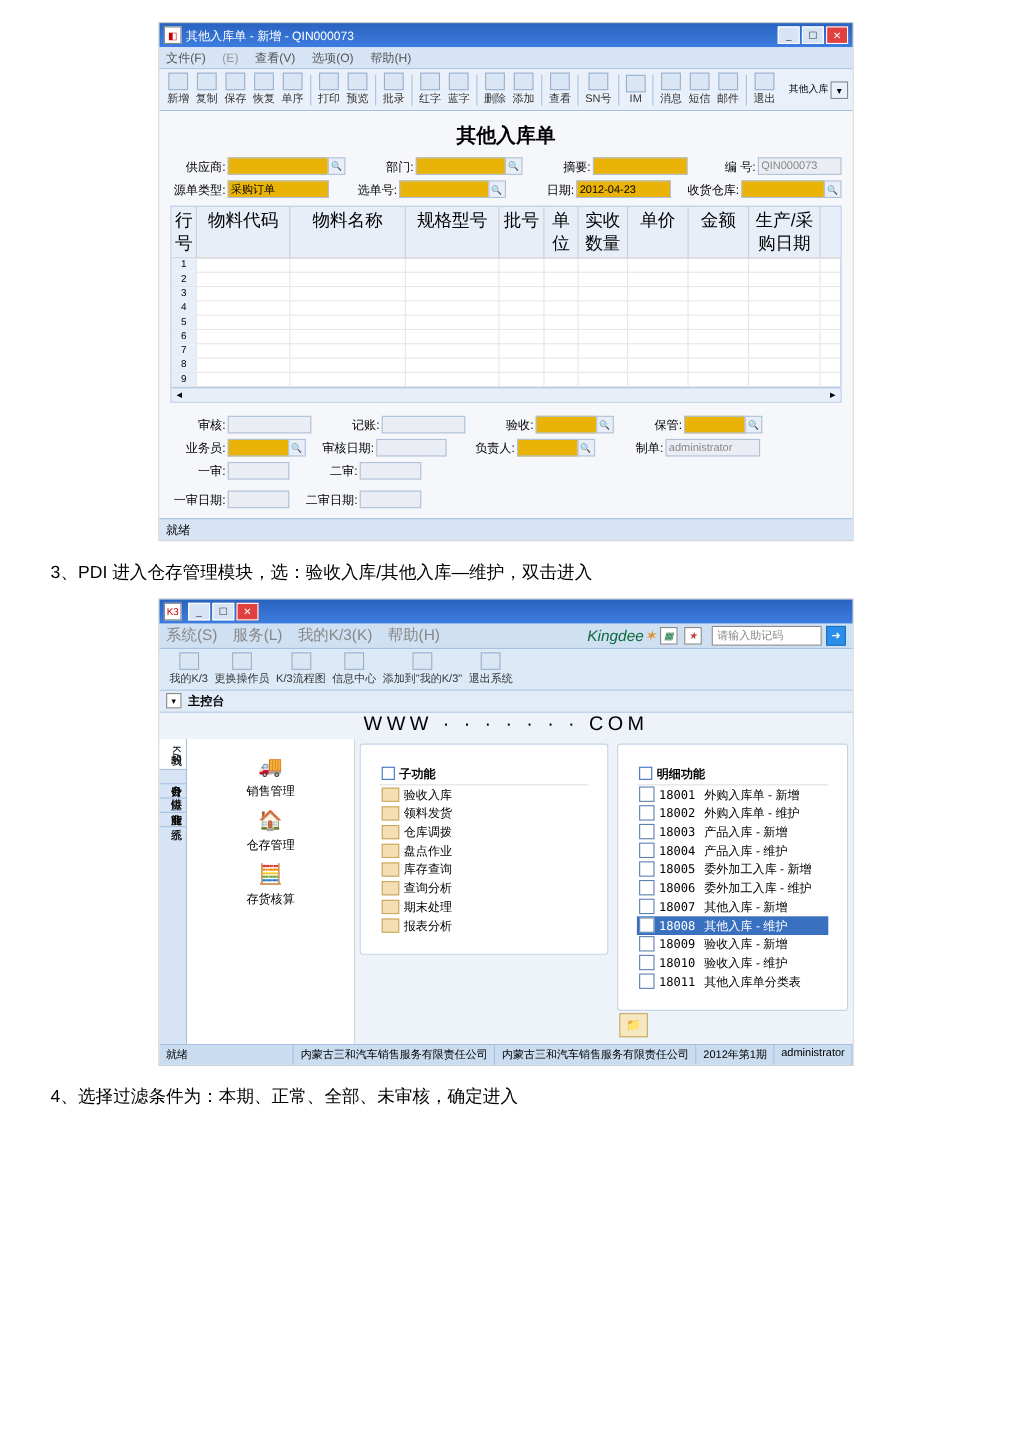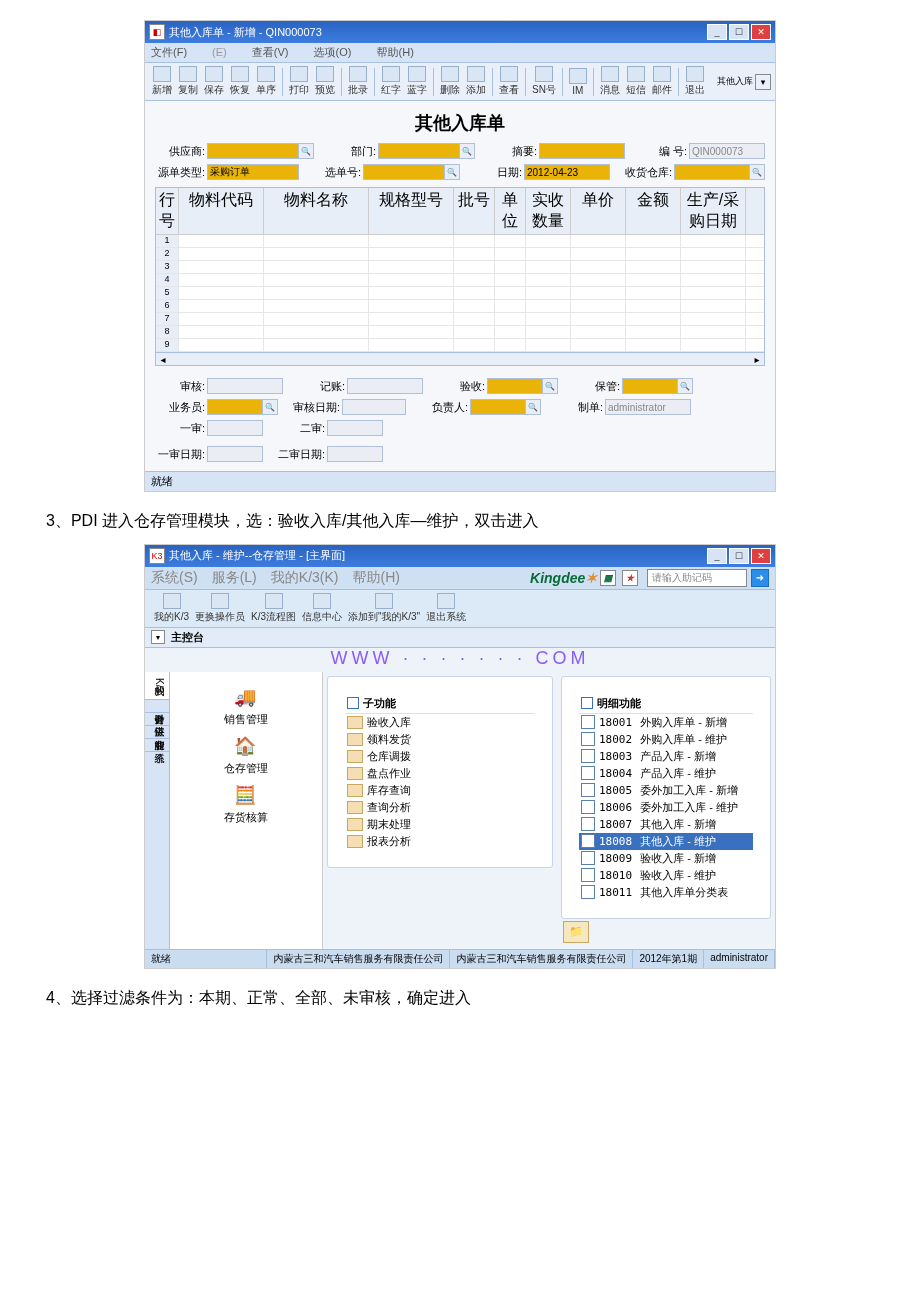--- a/index.html
+++ b/index.html
@@ -13,7 +13,7 @@
 .wbtn{width:18px;height:14px;background:#d6e4f6;border:1px solid #fff;margin-left:2px;display:flex;align-items:center;justify-content:center;font-size:9px;color:#333}
 .wbtn.red{background:#e04040;color:#fff}
 .menubar{background:#d6e4f6;padding:2px 6px;border-bottom:1px solid #a8c0e0;color:#555}
-.menubar span{margin-right:22px}
+.menubar span{margin-right:12px}
 .tools{background:#eaf0fa;padding:3px 4px;border-bottom:1px solid #a8c0e0;display:flex;align-items:center}
 .tbtn{display:flex;flex-direction:column;align-items:center;margin:0 3px;font-size:10px;color:#333}
 .tico{width:16px;height:14px;background:#dbe6f4;border:1px solid #98b0d0;margin-bottom:1px}

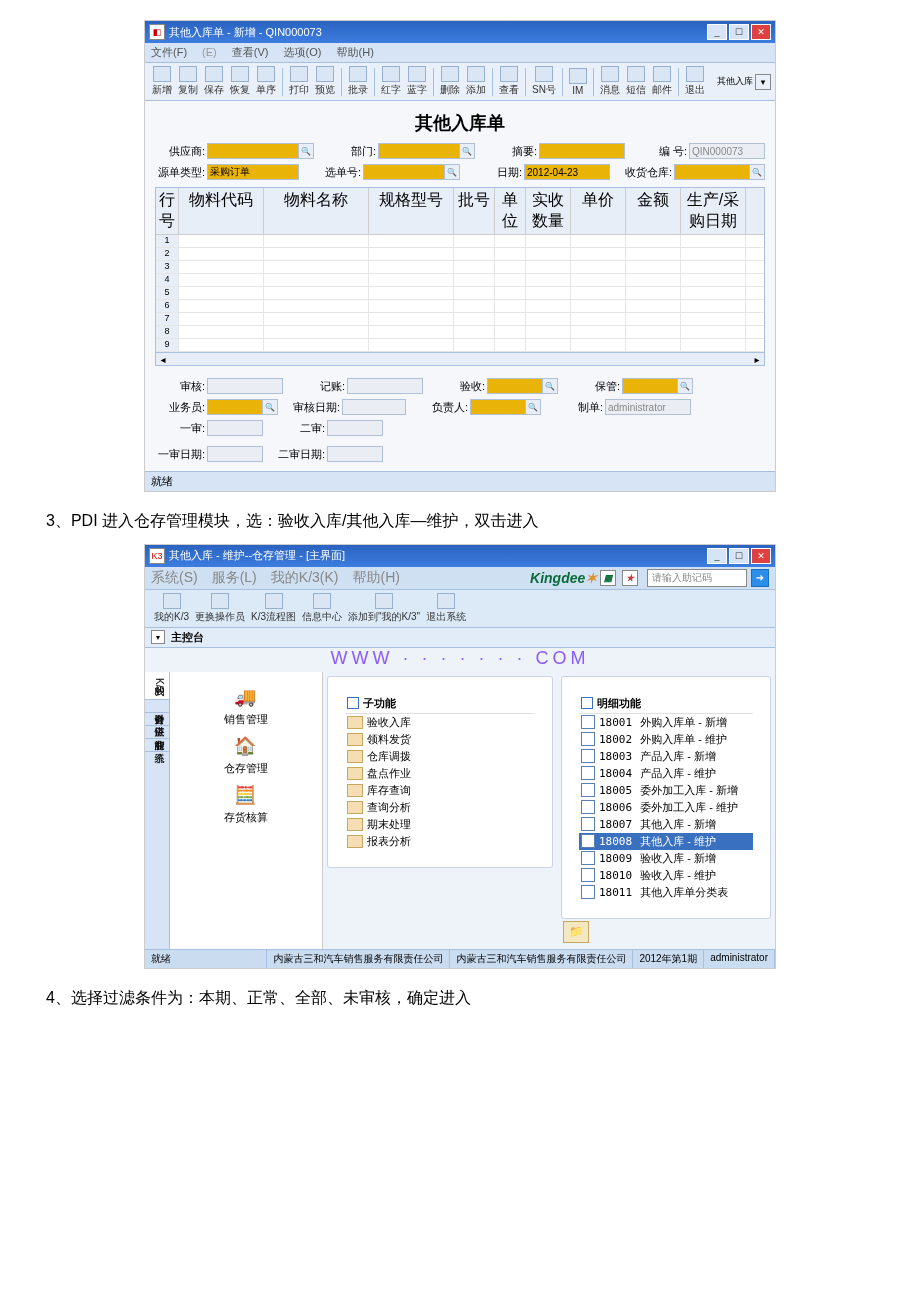--- a/index.html
+++ b/index.html
@@ -429,7 +429,6 @@
 <div class="shot w2">
   <div class="tbar2">
     <span class="tic">K3</span>
-    <span class="ttxt">其他入库 - 维护--仓存管理 - [主界面]</span>
     <span class="wbtn">_</span>
     <span class="wbtn">☐</span>
     <span class="wbtn red">✕</span>

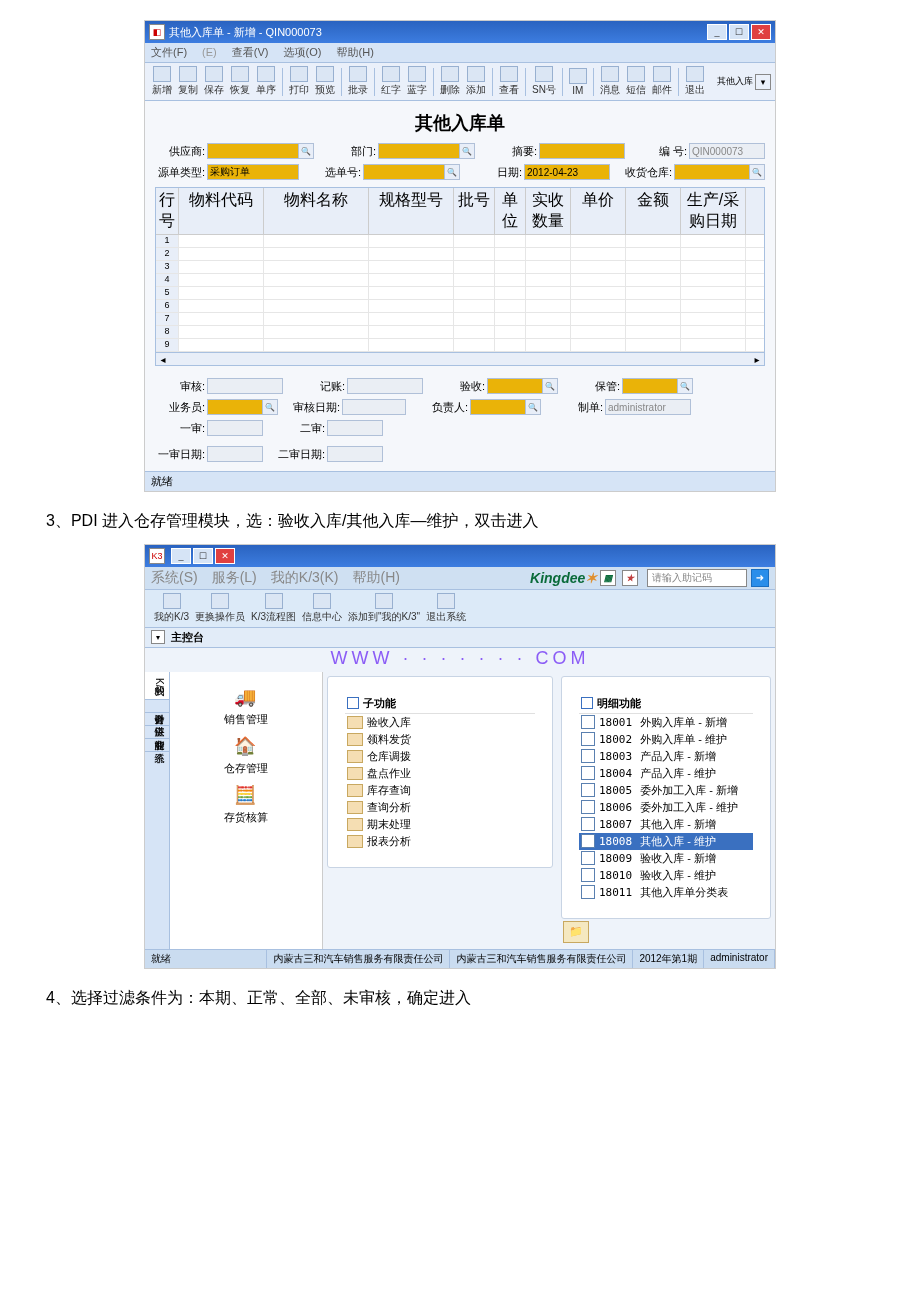--- a/index.html
+++ b/index.html
@@ -44,7 +44,7 @@
 .tbar2{background:linear-gradient(#2a63c0,#3d7de0);color:#fff;display:flex;align-items:center;padding:2px 4px;height:18px}
 .menubar2{background:#cfe0f2;padding:2px 6px;border-bottom:1px solid #a8c0e0;display:flex;align-items:center}
 .menubar2 .ml{color:#888;margin-right:14px;font-size:14px}
-.logo{margin-left:auto;font-weight:bold;font-style:italic;color:#0a6b3a;font-size:14px;display:flex;align-items:flex-start}
+.logo{margin-left:auto;font-weight:normal;font-style:italic;color:#0a6b3a;font-size:14px;display:flex;align-items:flex-start}
 .logo .sq{width:14px;height:14px;border:1px solid #888;margin:0 3px;background:#fff;display:inline-flex;align-items:center;justify-content:center;font-size:9px}
 .help{border:1px solid #888;background:#fff;padding:1px 4px;margin-left:6px;width:90px;color:#888;font-size:10px}
 .go{width:16px;height:16px;background:#2a8eea;color:#fff;border:1px solid #1a6ec0;display:inline-flex;align-items:center;justify-content:center;margin-left:4px;font-size:10px}

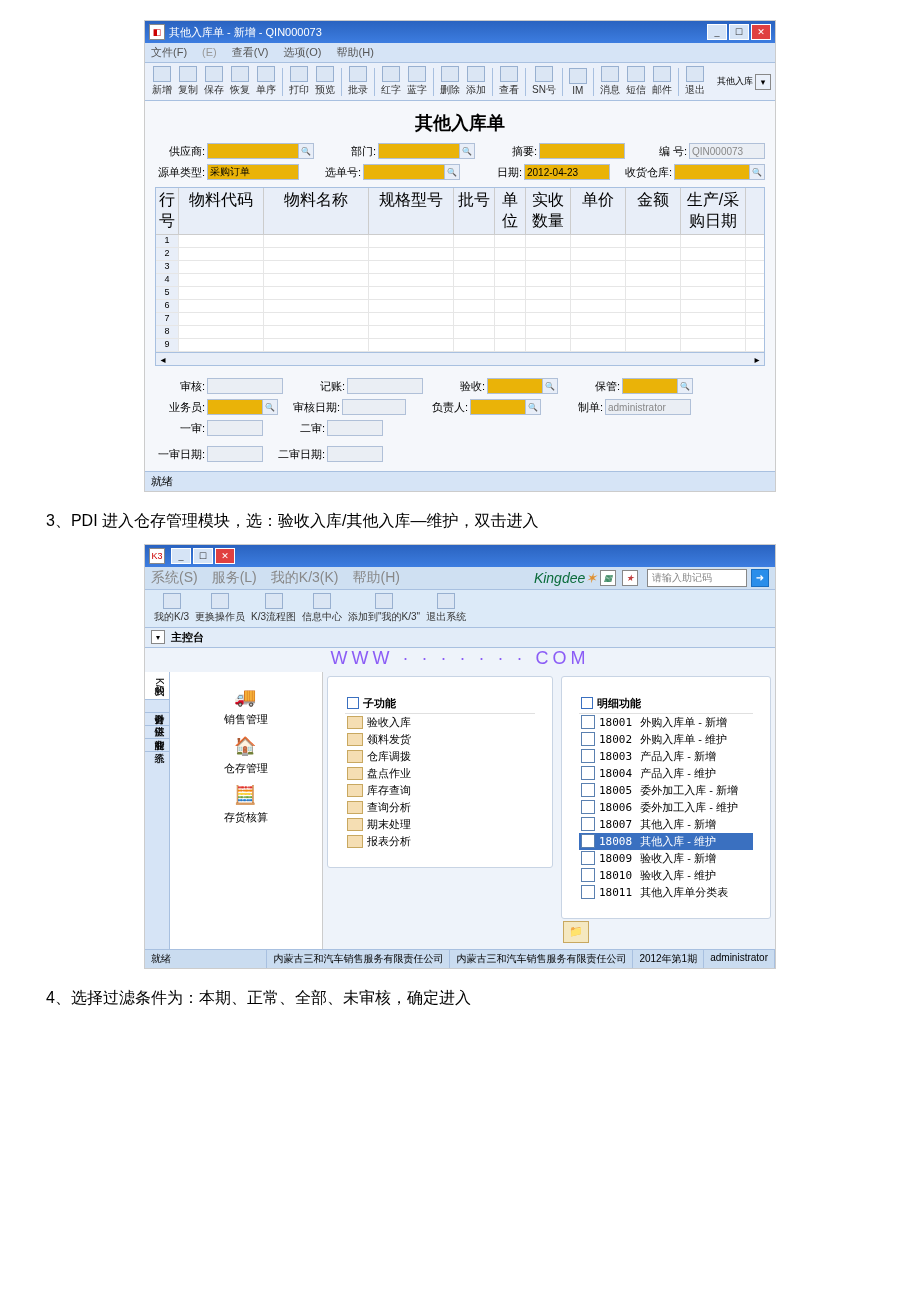--- a/index.html
+++ b/index.html
@@ -52,7 +52,7 @@
 .ctrl{background:#e2ecf8;padding:2px 6px;border-bottom:1px solid #a8c0e0;display:flex;align-items:center}
 .ctrl .dr{width:12px;height:12px;border:1px solid #888;background:#fff;display:inline-flex;align-items:center;justify-content:center;font-size:8px;margin-right:6px}
 .ctrl .lbl{font-weight:bold}
-.wm{background:#eef3fa;height:24px;color:#8b5cf6;font-size:18px;text-align:center;letter-spacing:4px}
+.wm{background:#eef3fa;height:24px;color:#000000;font-size:18px;text-align:center;letter-spacing:4px}
 .body2{display:flex;background:#e6eef8;min-height:200px}
 .vtabs{width:24px;background:#d6e4f6;border-right:1px solid #a8c0e0;display:flex;flex-direction:column}
 .vtab{writing-mode:vertical-rl;padding:6px 3px;font-size:10px;border-bottom:1px solid #a8c0e0;text-align:center}

